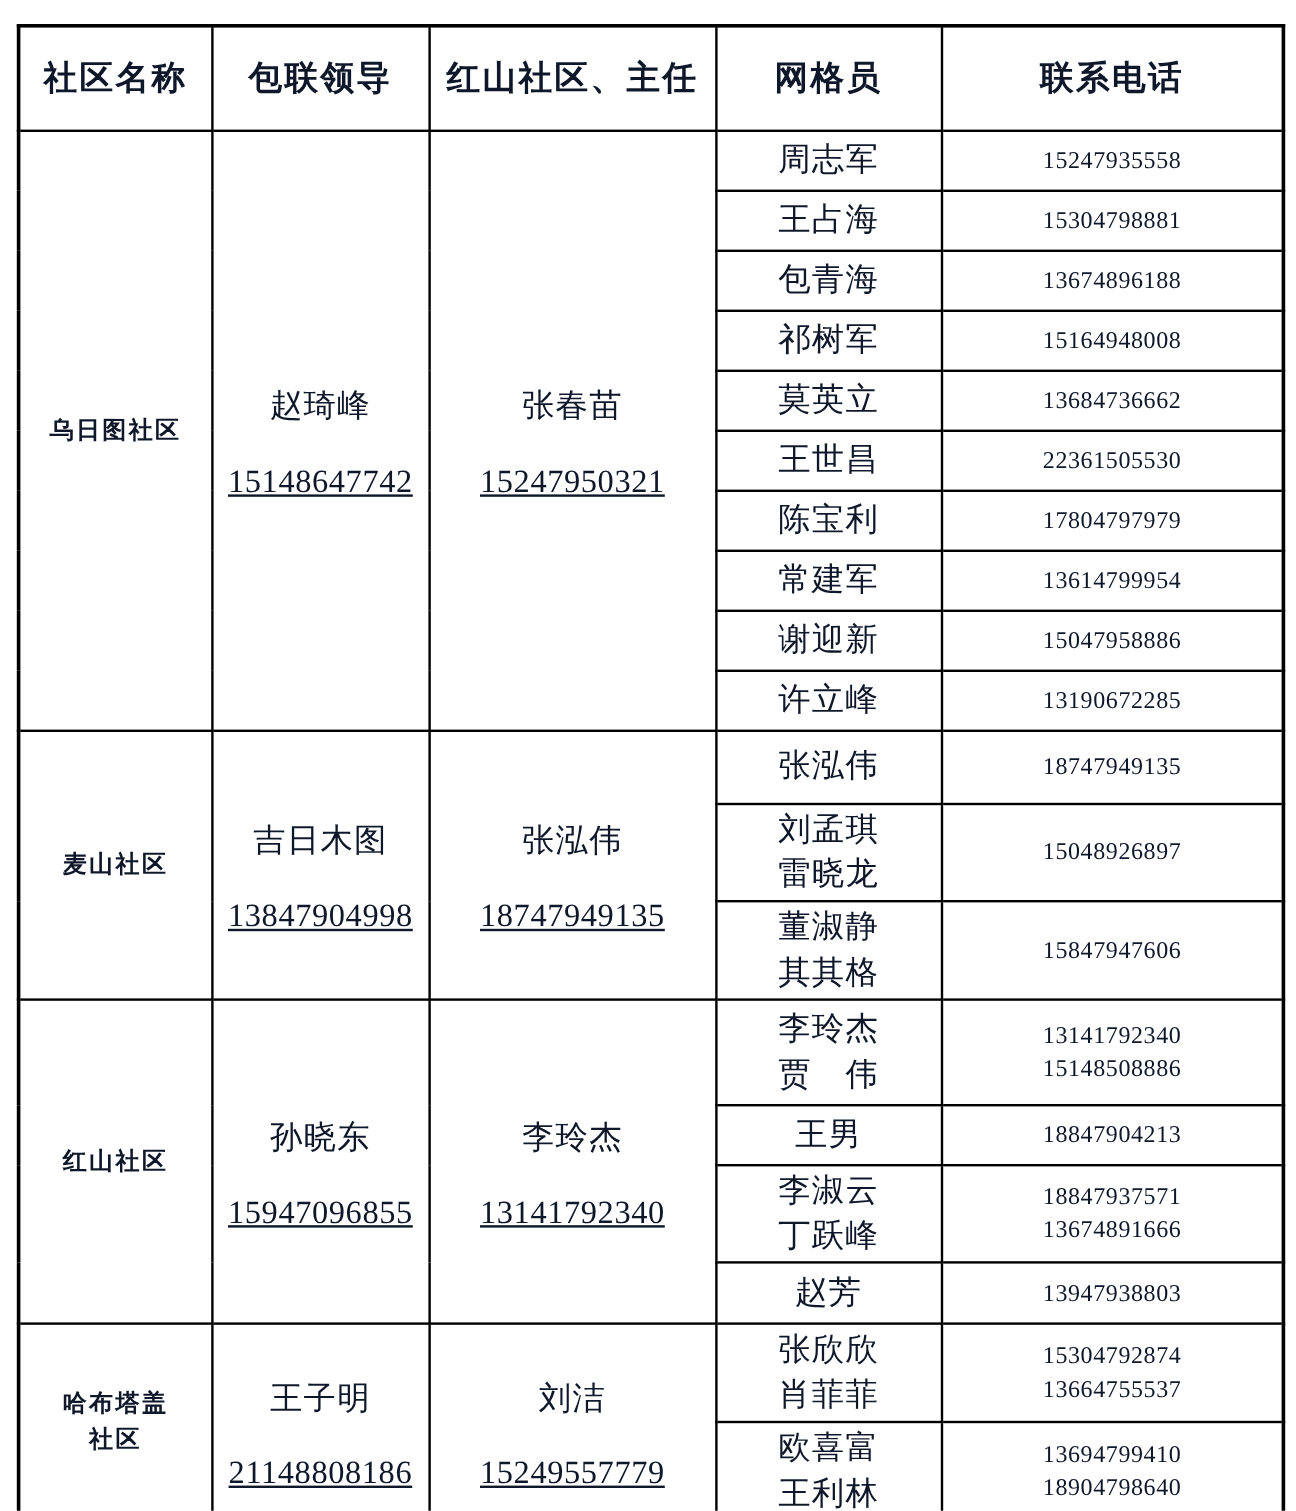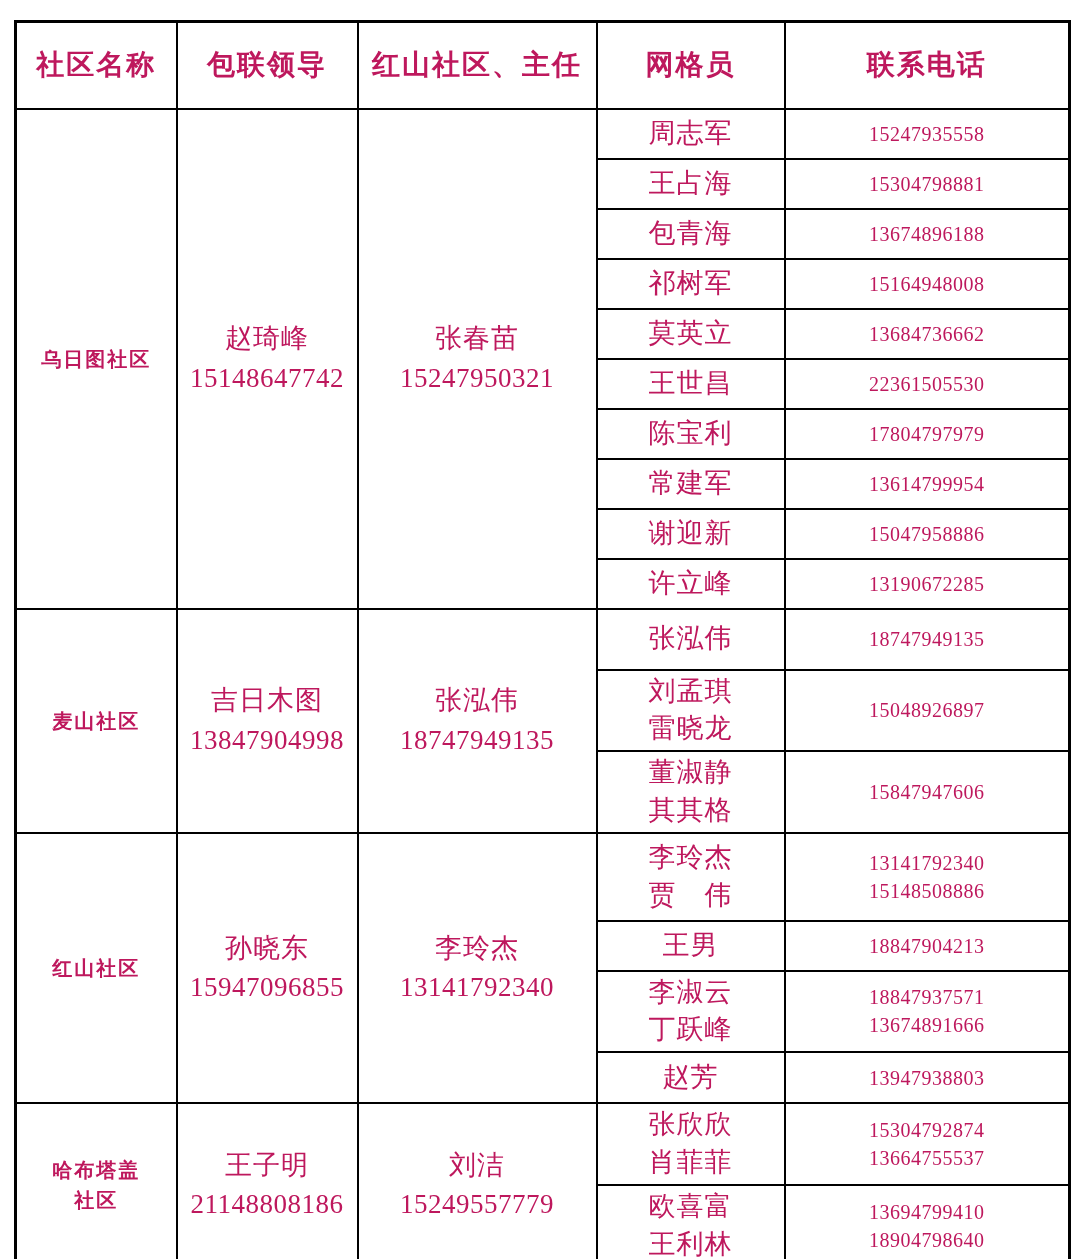--- a/index.html
+++ b/index.html
@@ -13,7 +13,7 @@
     height: 1259px;
     background: #ffffff;
     font-family: "Liberation Serif", "DejaVu Serif", serif;
-    color: #be185d;
+    color: #0f172a;
   }
   table.contact-table {
     position: absolute;

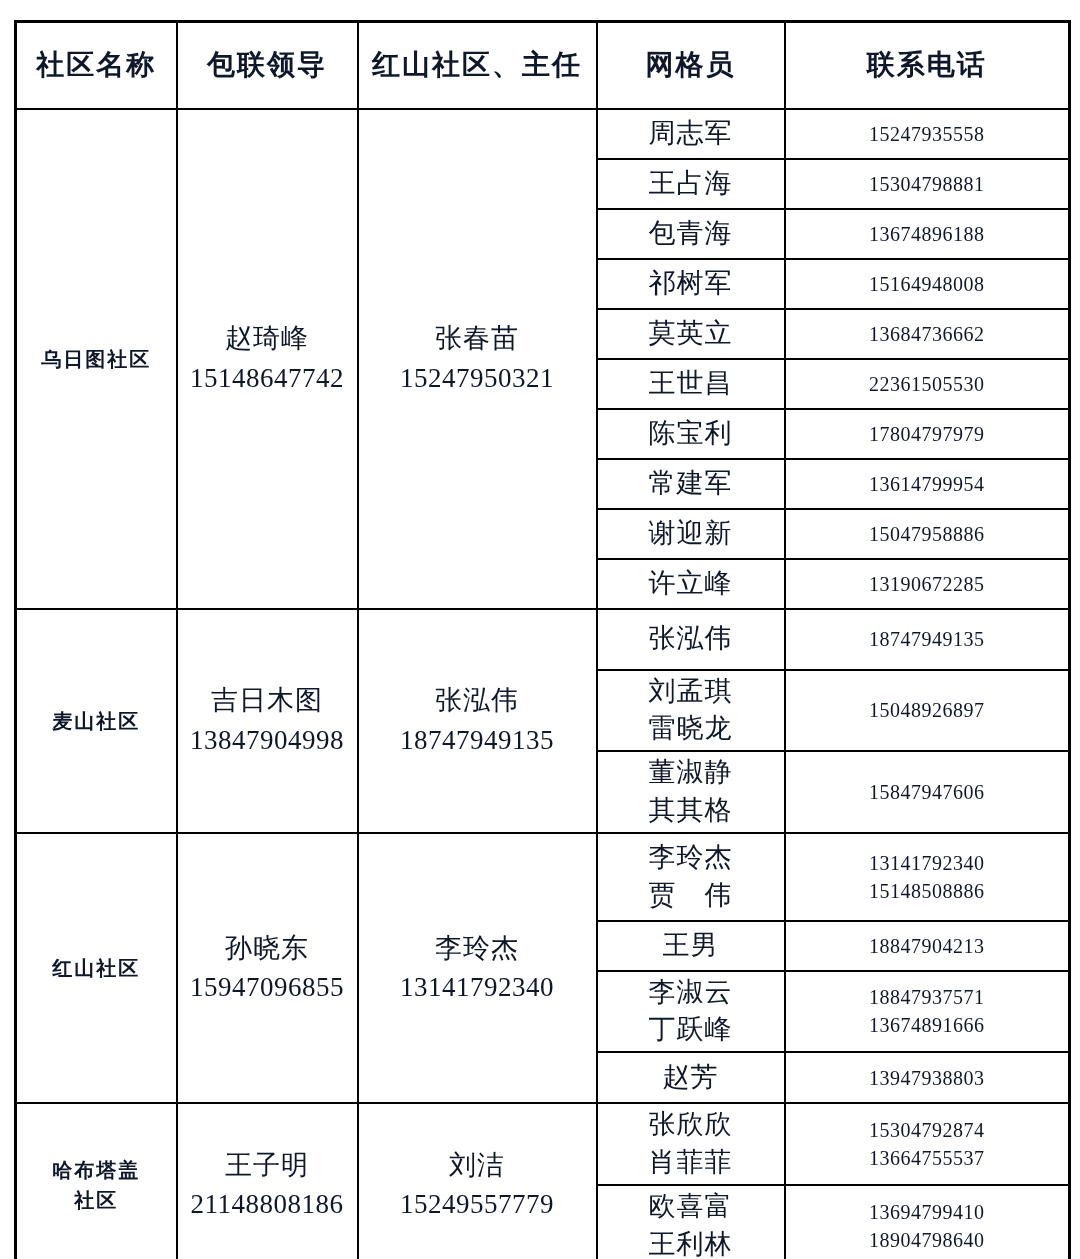--- a/index.html
+++ b/index.html
@@ -52,6 +52,7 @@
   }
   .cell-line {
     letter-spacing: 1px;
+    margin-top: 23px;
   }
   .cell-line.num {
     letter-spacing: 0.5px;

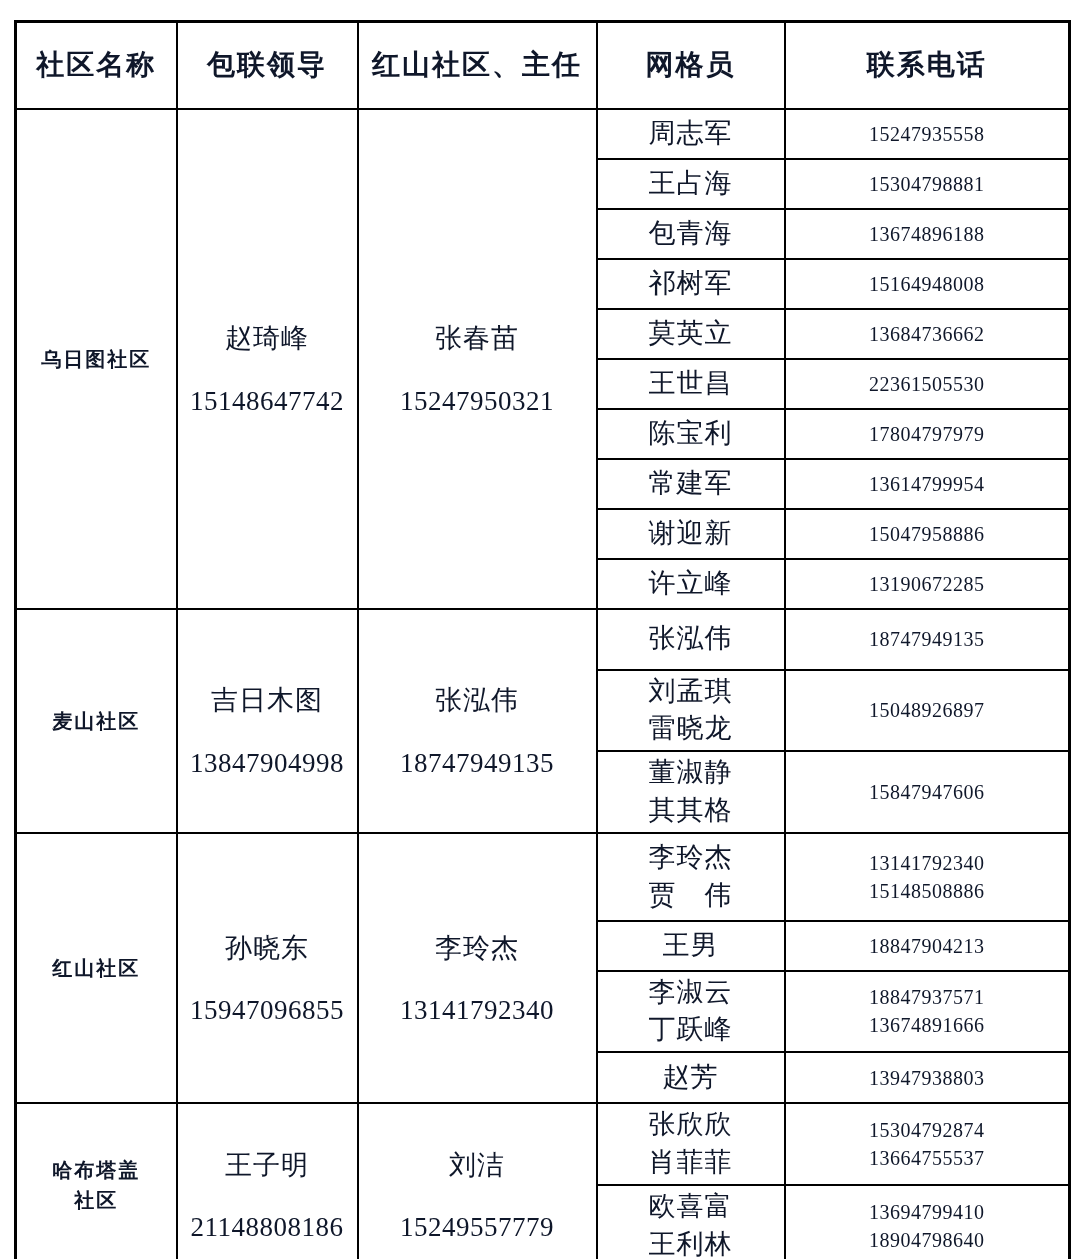--- a/index.html
+++ b/index.html
@@ -56,6 +56,7 @@
   }
   .cell-line.num {
     letter-spacing: 0.5px;
+    text-decoration: underline;
   }
   td.wname {
     font-size: 27px;

